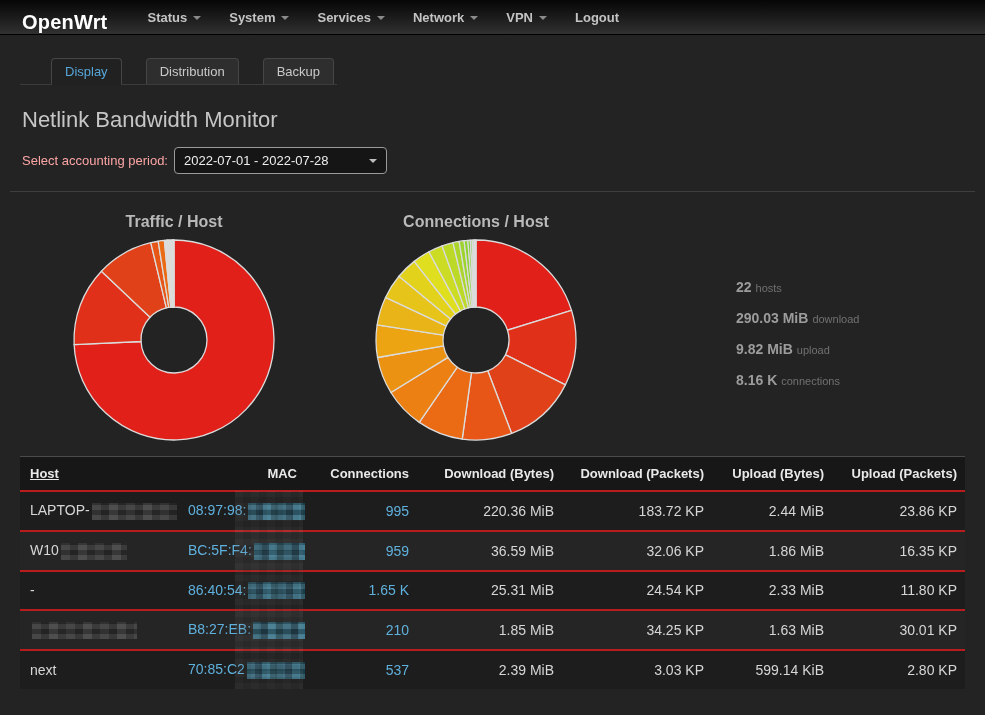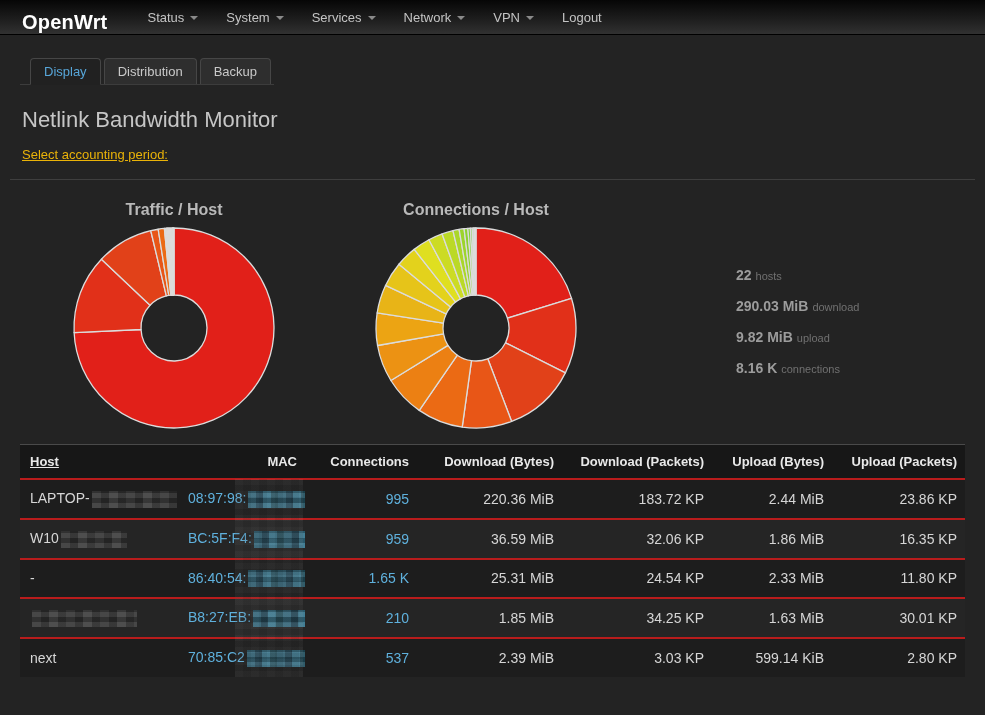--- a/index.html
+++ b/index.html
@@ -22,7 +22,7 @@
     padding:0 26px 0 22px; letter-spacing:.2px;
   }
   .nav-item{
-    color:#c4c4c4; padding:9px 14px; cursor:pointer; display:flex; align-items:center;
+    color:#c4c4c4; padding:9px 14px; cursor:pointer; display:flex; align-items:center;font-weight:bold;
   }
   .caret{
     display:inline-block; margin-left:6px;

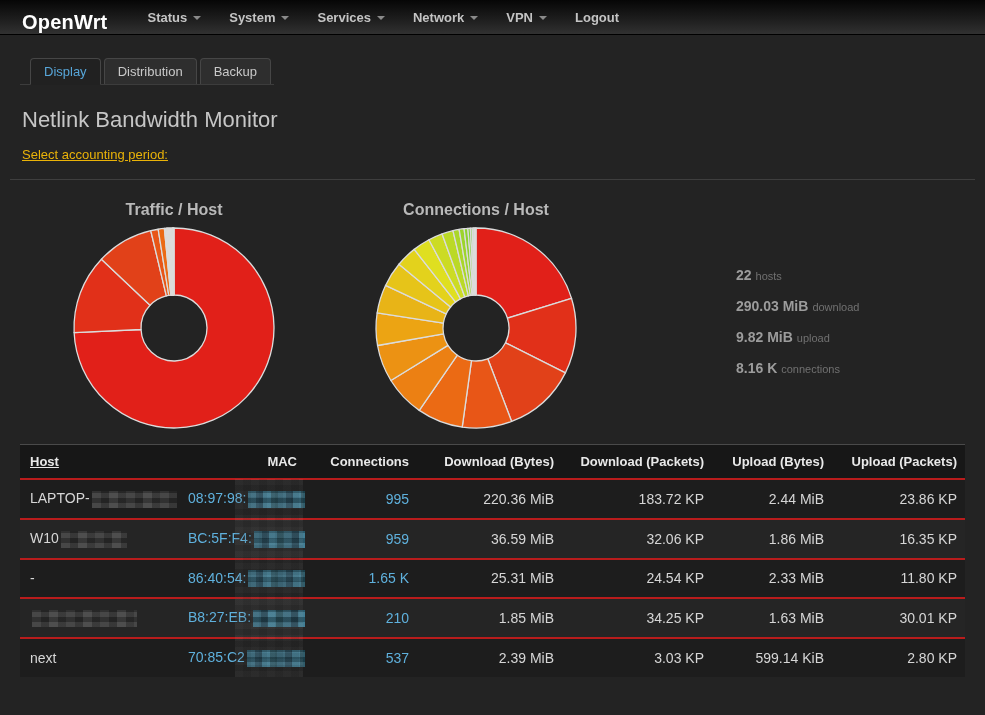--- a/index.html
+++ b/index.html
@@ -43,6 +43,7 @@
     border-radius:4px 4px 0 0;
     margin-right:3px; margin-bottom:-1px; cursor:pointer;
     position:relative;
+    margin-left:21px;
   }
   .tab.active{
     background:#212121; color:#57a6d9;

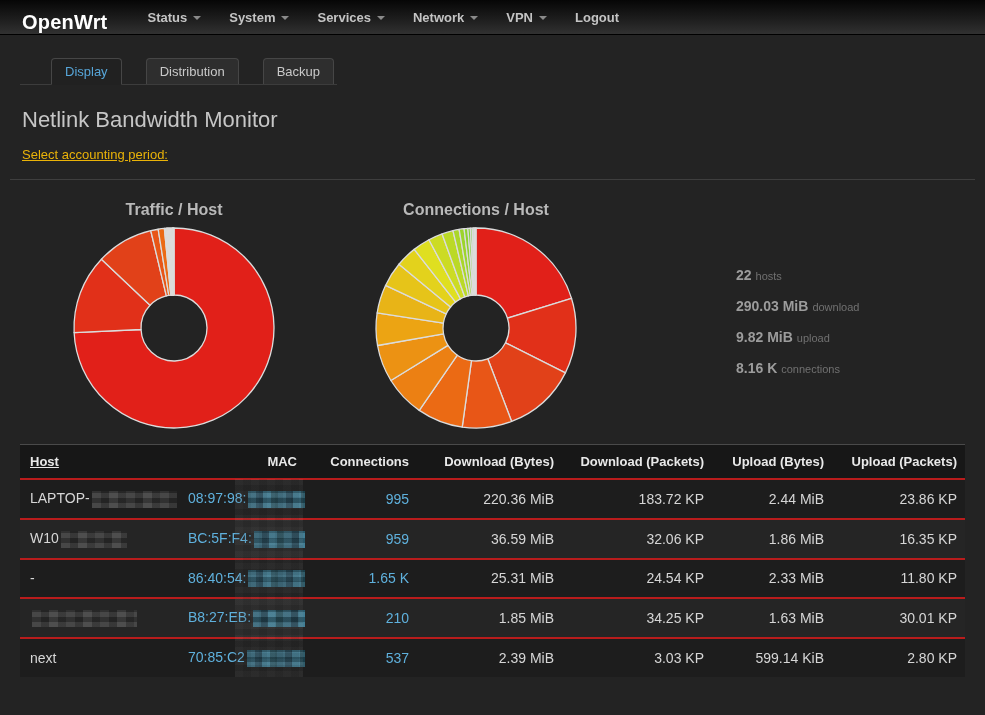--- a/index.html
+++ b/index.html
@@ -54,7 +54,7 @@
     margin:22px 0 14px 2px;
   }
   .period-row{ display:flex; align-items:center; margin-left:2px; }
-  .period-label{ color:#eab308; margin-right:6px;text-decoration:underline; }
+  .period-label{ color:#fca5a5; margin-right:6px; }
   .select-box{
     width:213px; height:27px; background:#151515;
     border:1px solid #9a9a9a; border-radius:4px;

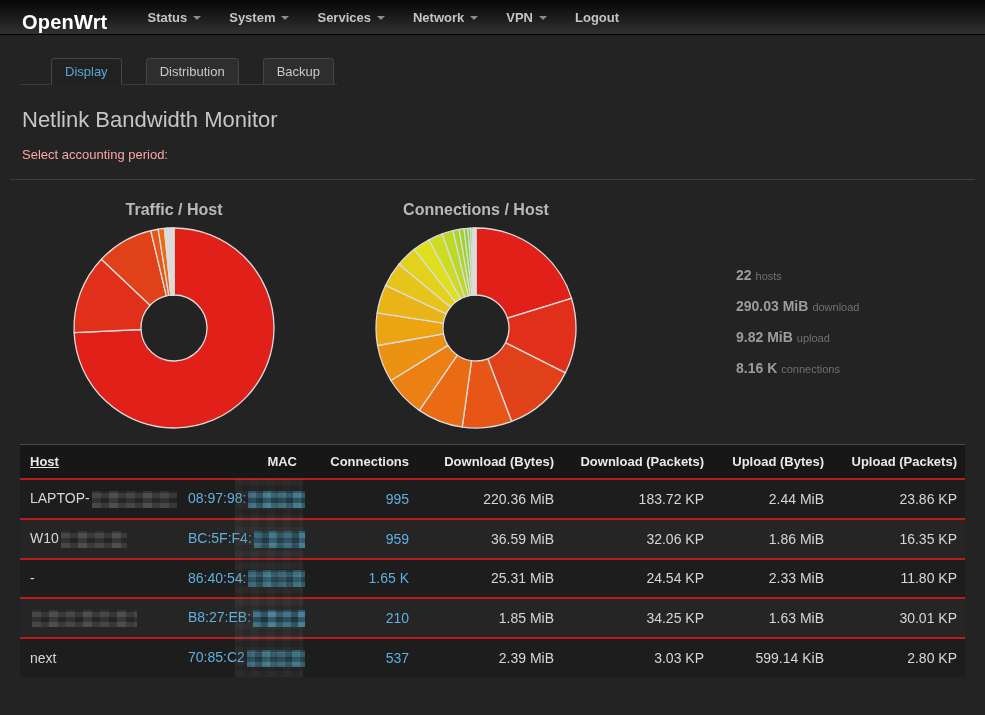--- a/index.html
+++ b/index.html
@@ -152,6 +152,10 @@
 
   <div class="period-row">
     <span class="period-label">Select accounting period:</span>
+    <div class="select-box">
+      <span>2022-07-01 - 2022-07-28</span>
+      <span class="caret"></span>
+    </div>
   </div>
 
   <hr class="rule">

